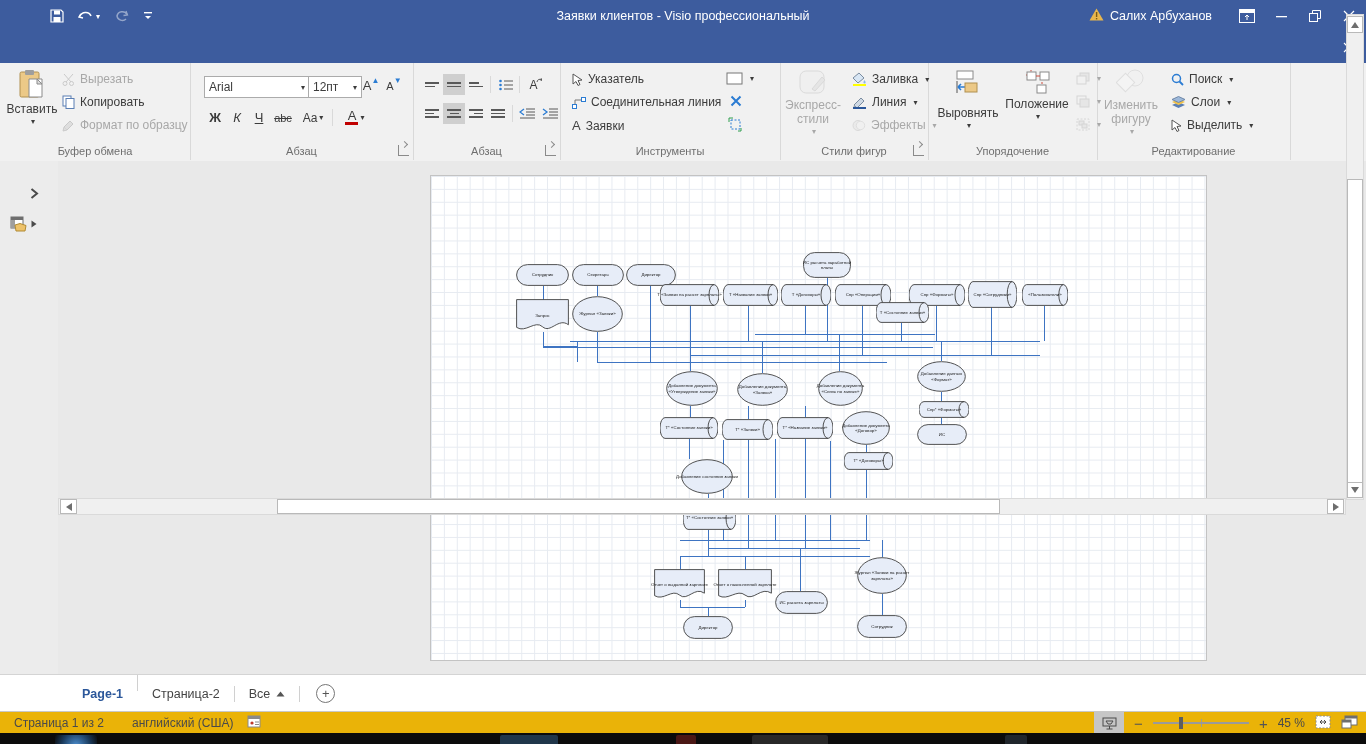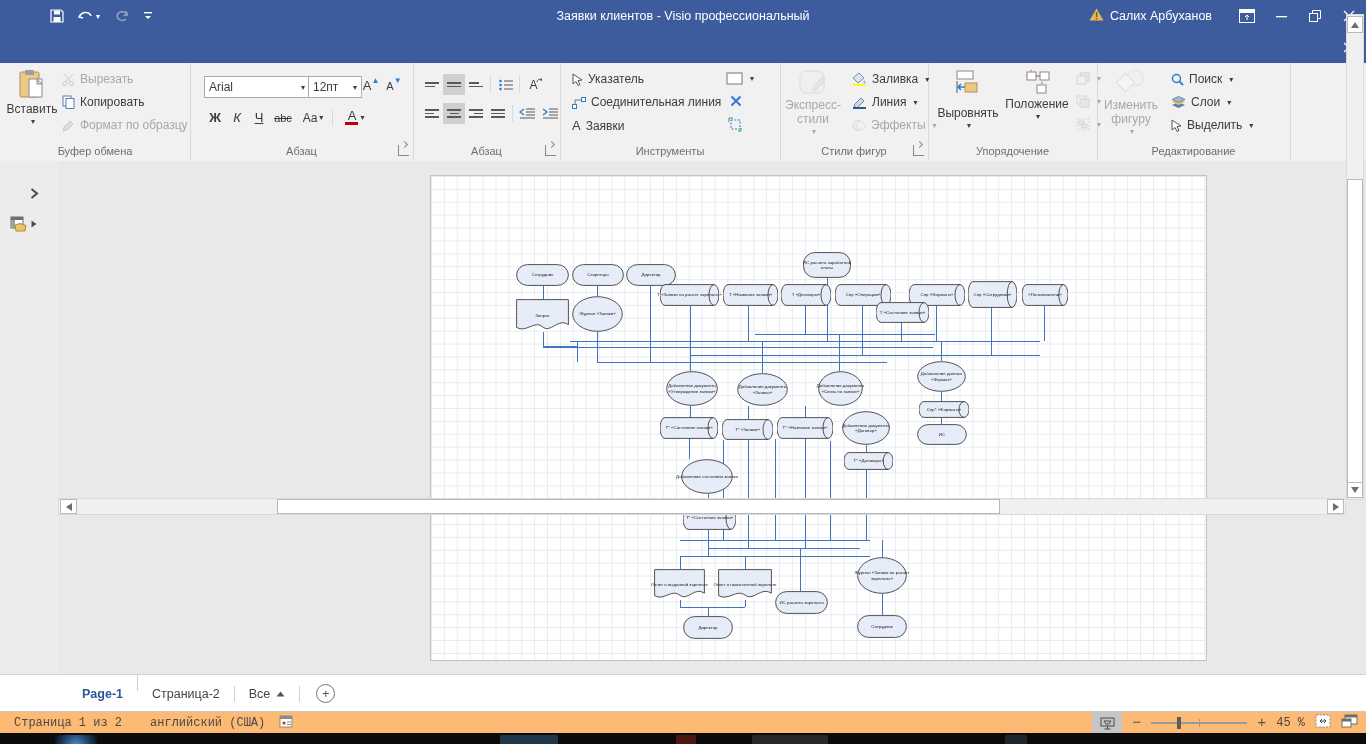--- a/index.html
+++ b/index.html
@@ -64,7 +64,7 @@
   .psep{width:1px;height:16px;background:#d0d0d0;}
   .addpage{width:17px;height:17px;border:1px solid #767676;border-radius:50%;display:flex;align-items:center;justify-content:center;font-size:13px;color:#555;margin-left:16px;}
   
-  .statusbar{position:absolute;left:0;top:711px;width:1366px;height:22px;background:#fdba74;border-top:1px solid #c8c8c8;display:flex;align-items:center;font-size:12px;color:#4a4a4a;z-index:5;font-family:Liberation Mono, monospace;}
+  .statusbar{position:absolute;left:0;top:711px;width:1366px;height:22px;background:#eab308;border-top:1px solid #c8c8c8;display:flex;align-items:center;font-size:12px;color:#4a4a4a;z-index:5;}
   .sb-item{margin-left:14px;}
   .sb-rt{position:absolute;right:8px;top:0;height:22px;display:flex;align-items:center;gap:10px;}
   .zoomtrack{position:relative;width:96px;height:2px;background:#9a9a9a;}

